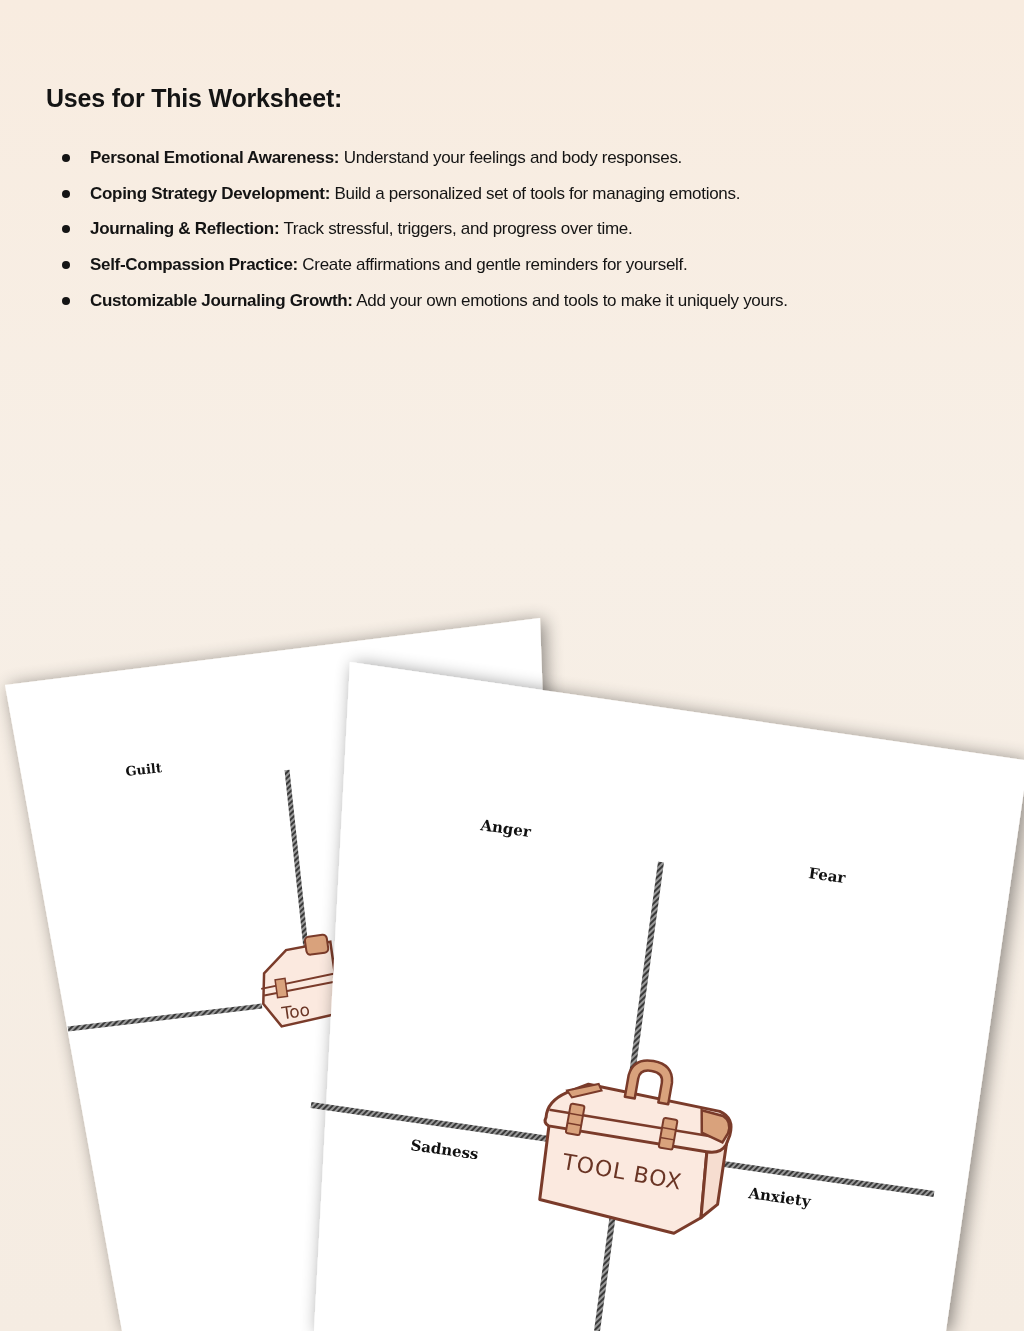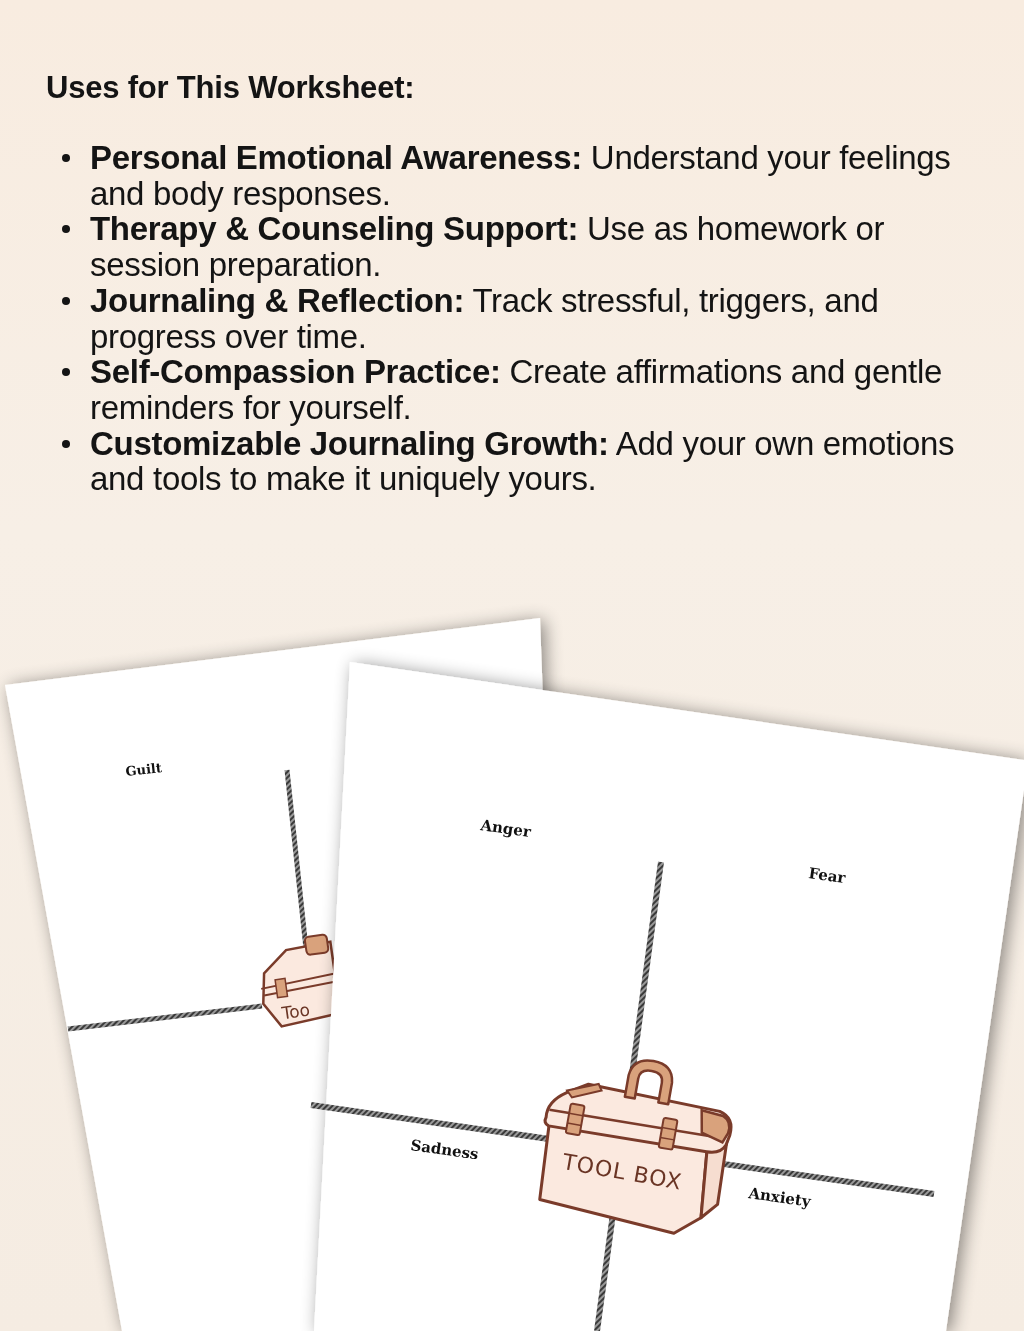--- a/index.html
+++ b/index.html
@@ -10,8 +10,8 @@
     color:#141414;
   }
   .heading {
-    position:absolute; left:46px; top:70px;
-    font-size:31px; font-weight:bold; letter-spacing:-0.2px;
+    position:absolute; left:46px; top:84px;
+    font-size:25px; font-weight:bold; letter-spacing:-0.2px;
   }
   .uses-list {
     position:absolute; left:62px; top:140px; width:920px;

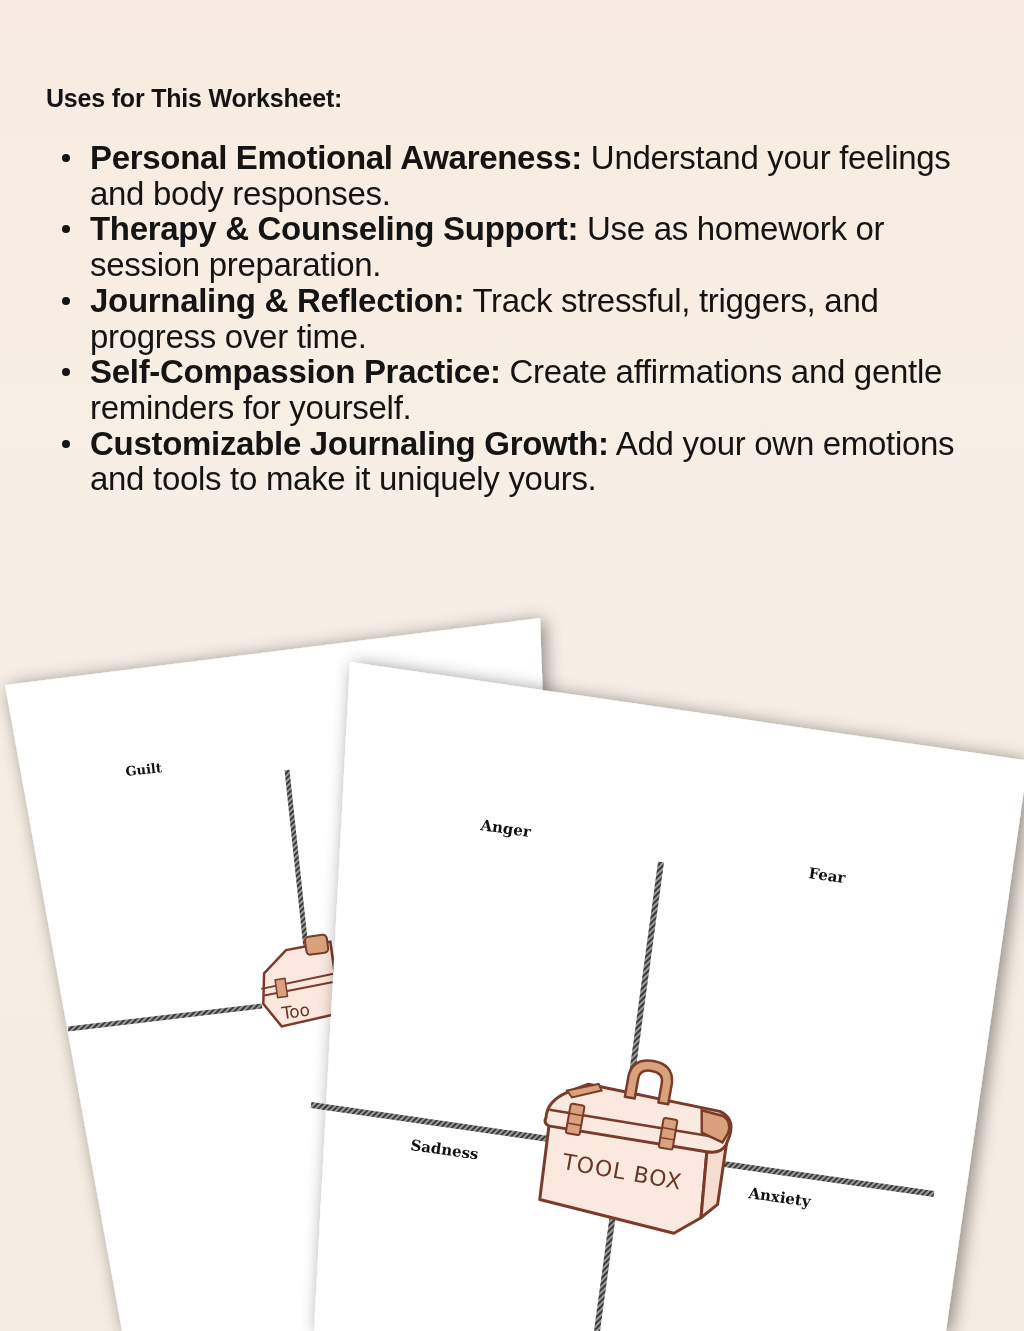--- a/index.html
+++ b/index.html
@@ -19,7 +19,7 @@
   }
   .uses-item {
     position:relative; padding-left:28px;
-    font-size:33px; line-height:35.7px; letter-spacing:-0.3px;
+    font-size:17px; line-height:35.7px; letter-spacing:-0.3px;
   }
   .bullet {
     position:absolute; left:0; top:14px; width:8px; height:8px; border-radius:50%;

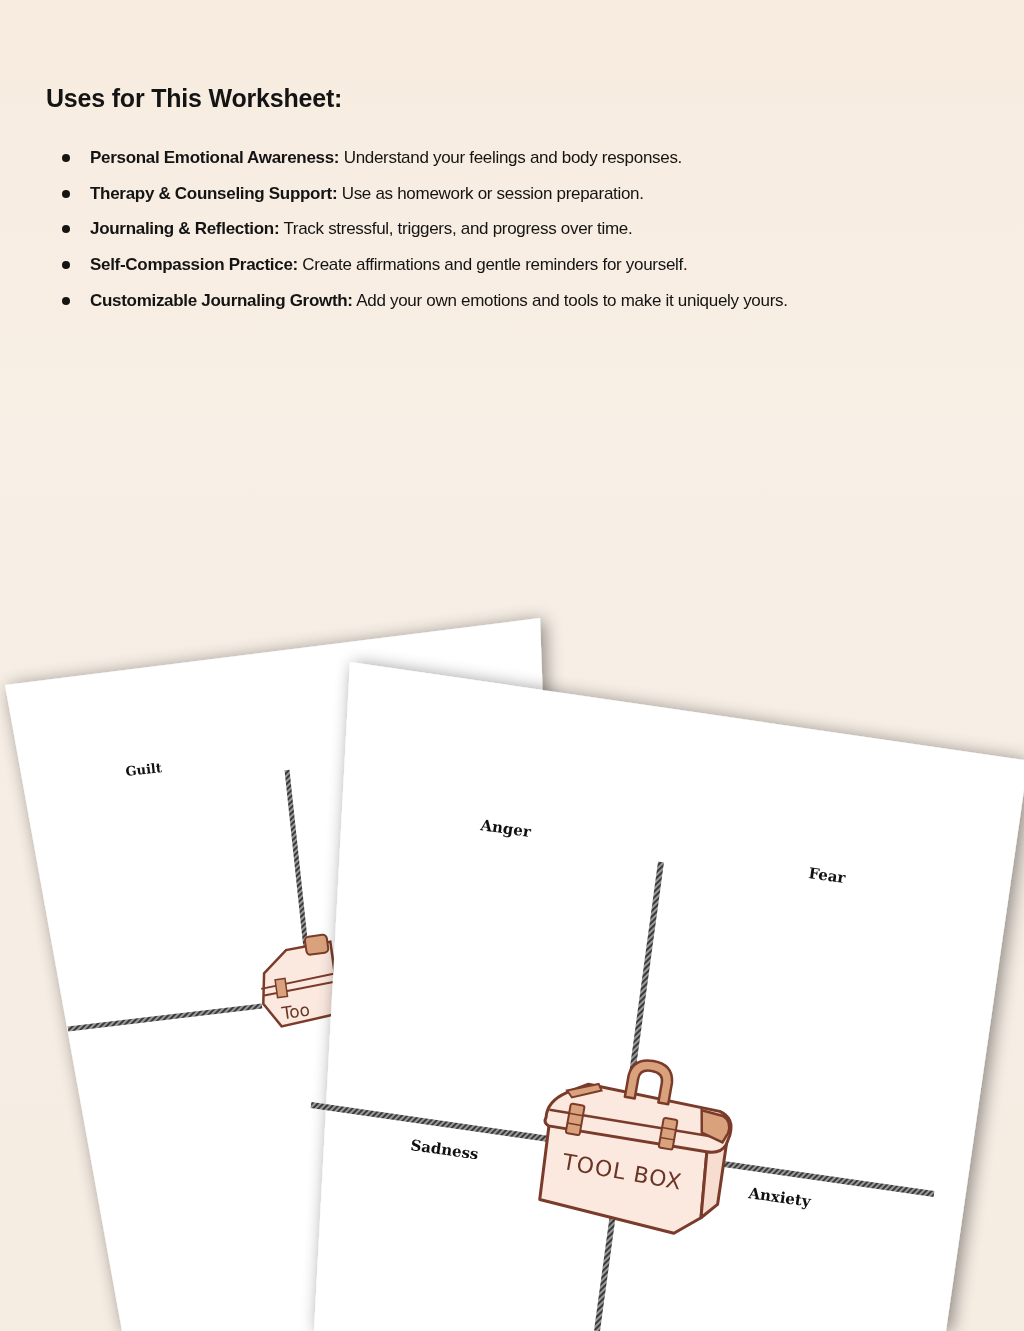--- a/index.html
+++ b/index.html
@@ -40,6 +40,7 @@
 
 <ul class="uses-list">
   <li class="uses-item"><span class="bullet"></span><b>Personal Emotional Awareness:</b><span> Understand your feelings and body responses.</span></li>
+  <li class="uses-item"><span class="bullet"></span><b>Coping Strategy Development:</b><span> Build a personalized set of tools for managing emotions.</span></li>
   <li class="uses-item"><span class="bullet"></span><b>Therapy &amp; Counseling Support:</b><span> Use as homework or session preparation.</span></li>
   <li class="uses-item"><span class="bullet"></span><b>Journaling &amp; Reflection:</b><span> Track stressful, triggers, and progress over time.</span></li>
   <li class="uses-item"><span class="bullet"></span><b>Self-Compassion Practice:</b><span> Create affirmations and gentle reminders for yourself.</span></li>

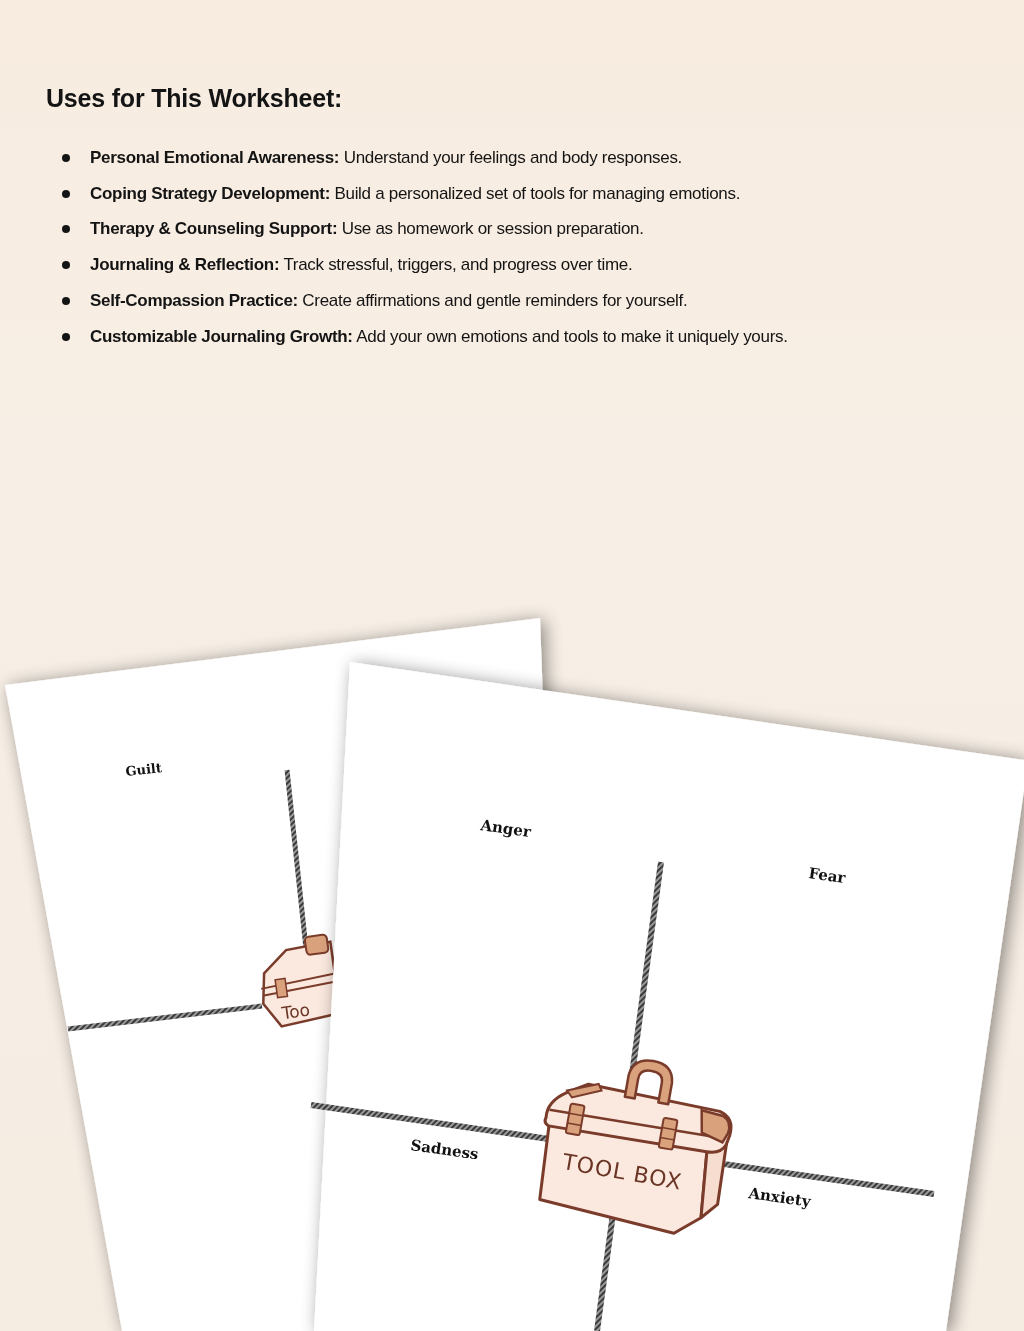--- a/index.html
+++ b/index.html
@@ -41,7 +41,6 @@
 <ul class="uses-list">
   <li class="uses-item"><span class="bullet"></span><b>Personal Emotional Awareness:</b><span> Understand your feelings and body responses.</span></li>
   <li class="uses-item"><span class="bullet"></span><b>Coping Strategy Development:</b><span> Build a personalized set of tools for managing emotions.</span></li>
-  <li class="uses-item"><span class="bullet"></span><b>Therapy &amp; Counseling Support:</b><span> Use as homework or session preparation.</span></li>
   <li class="uses-item"><span class="bullet"></span><b>Journaling &amp; Reflection:</b><span> Track stressful, triggers, and progress over time.</span></li>
   <li class="uses-item"><span class="bullet"></span><b>Self-Compassion Practice:</b><span> Create affirmations and gentle reminders for yourself.</span></li>
   <li class="uses-item"><span class="bullet"></span><b>Customizable Journaling Growth:</b><span> Add your own emotions and tools to make it uniquely yours.</span></li>

